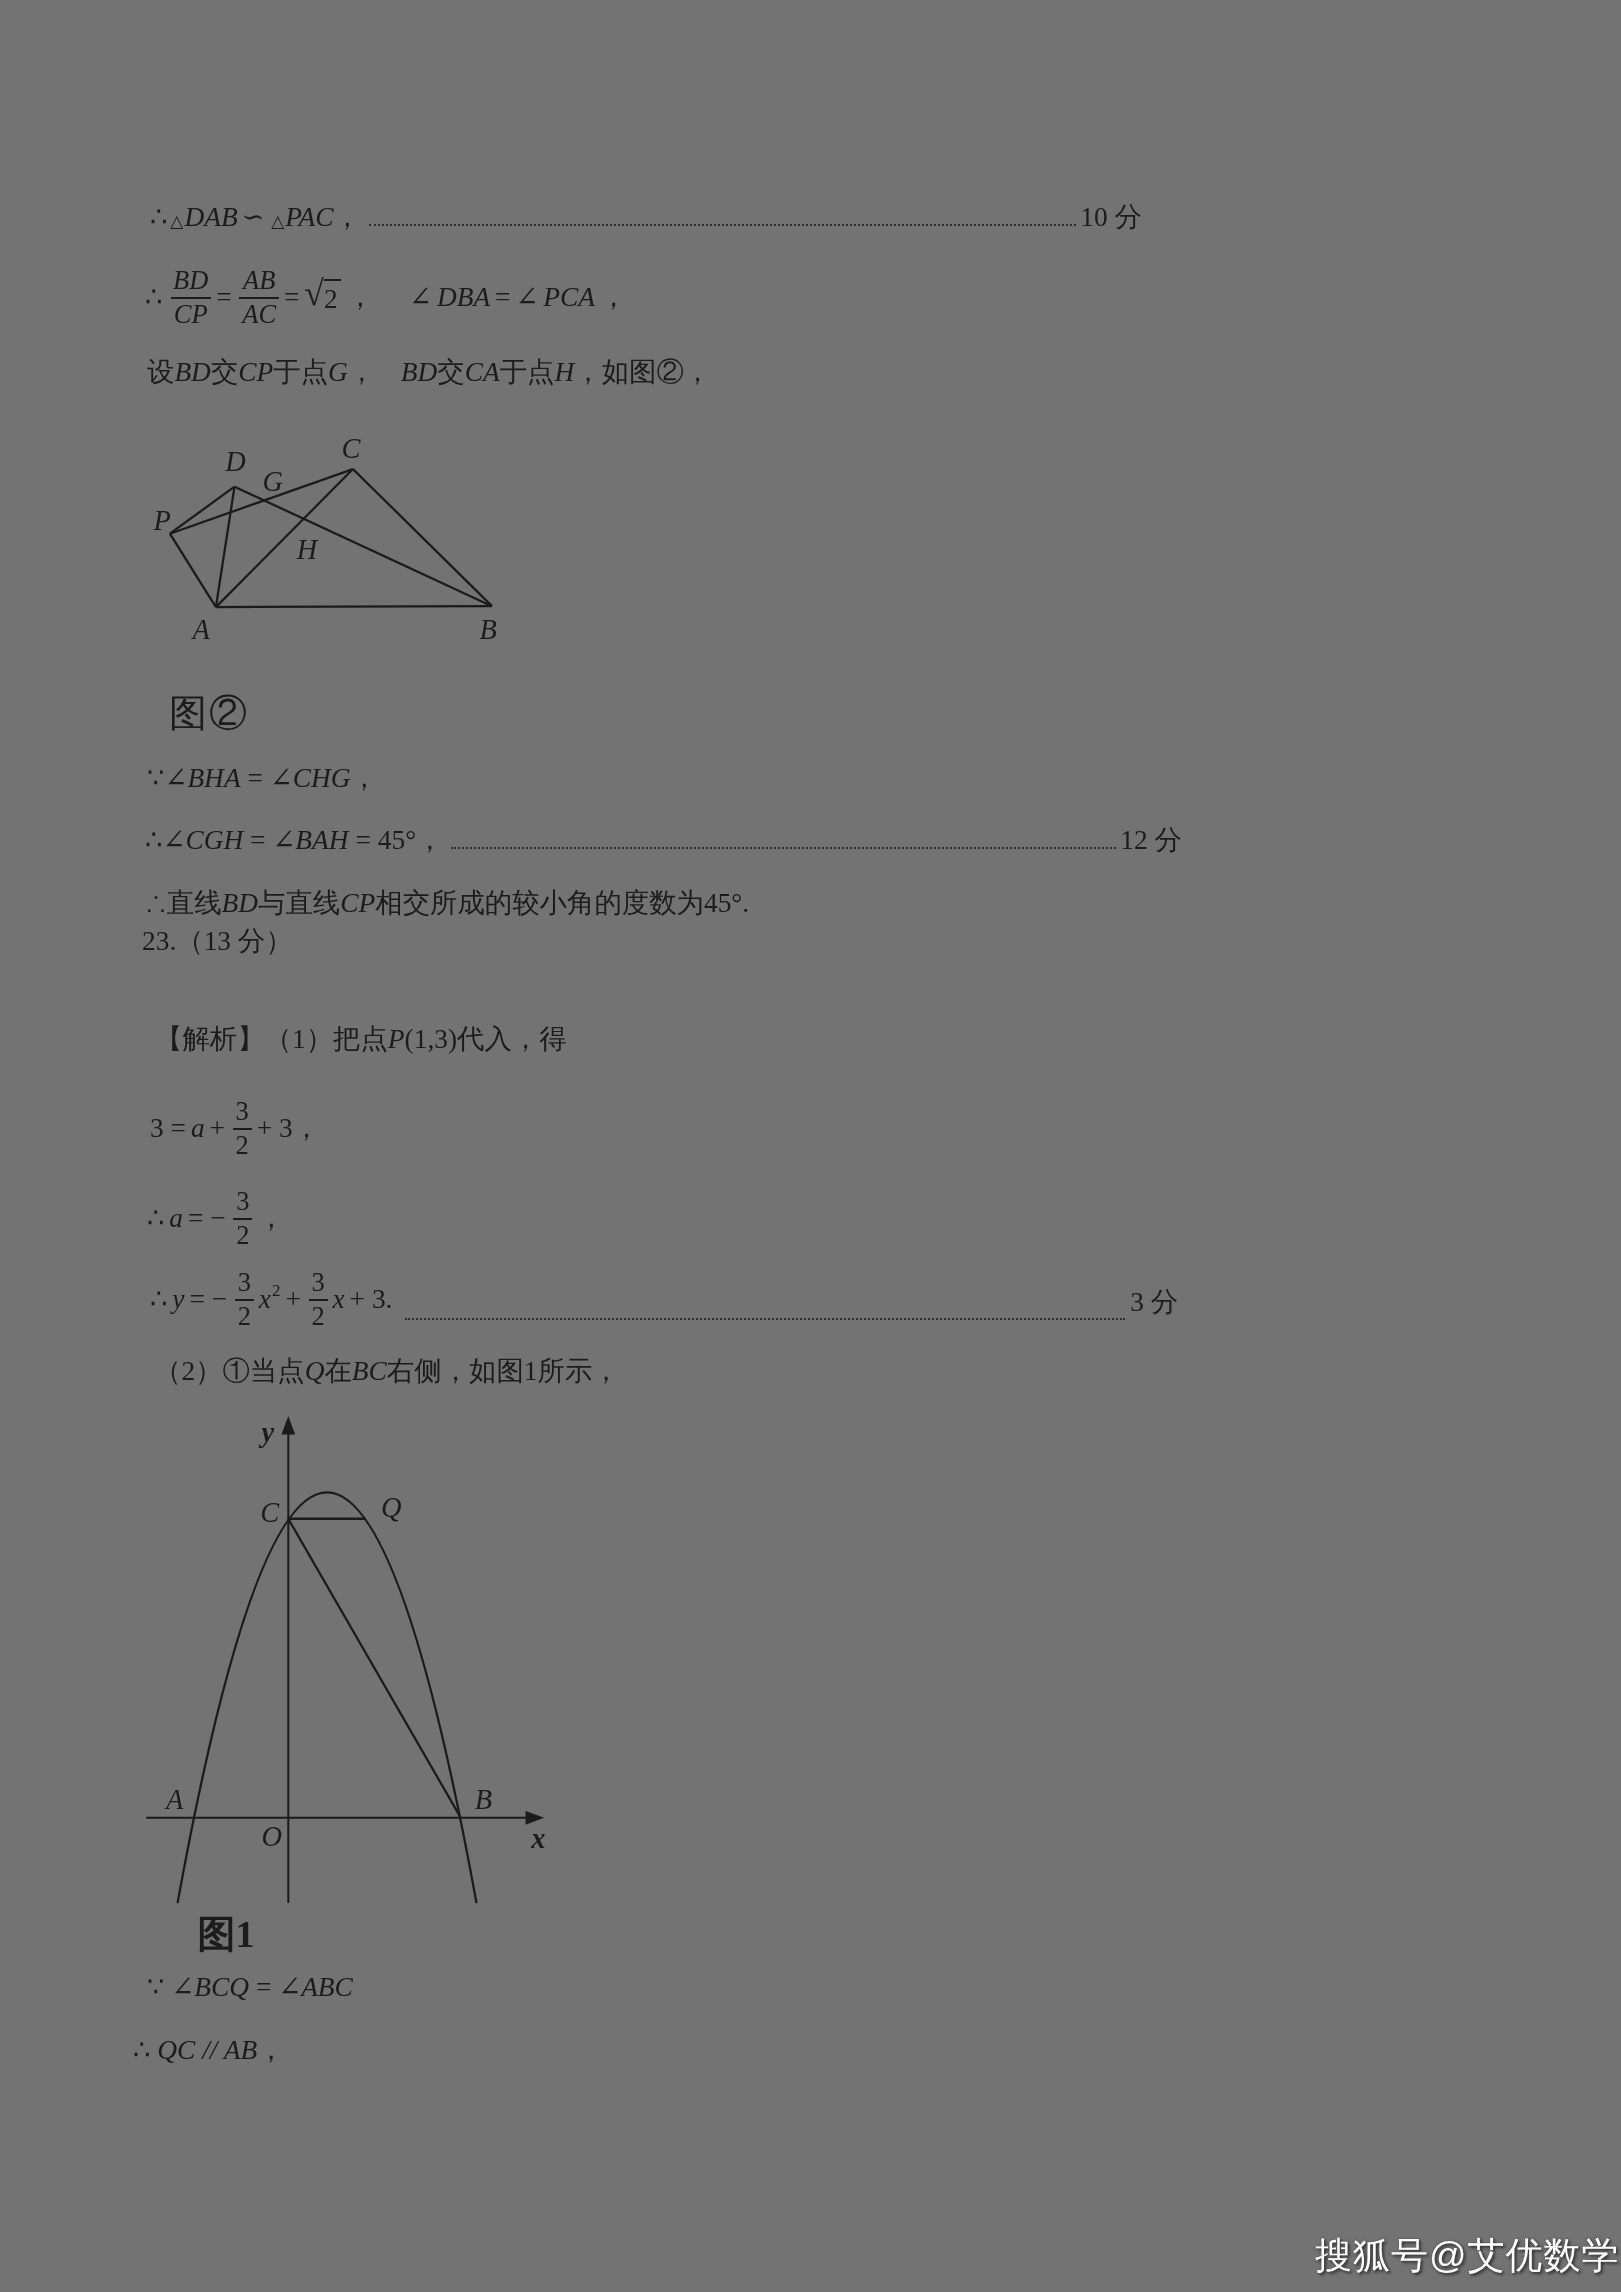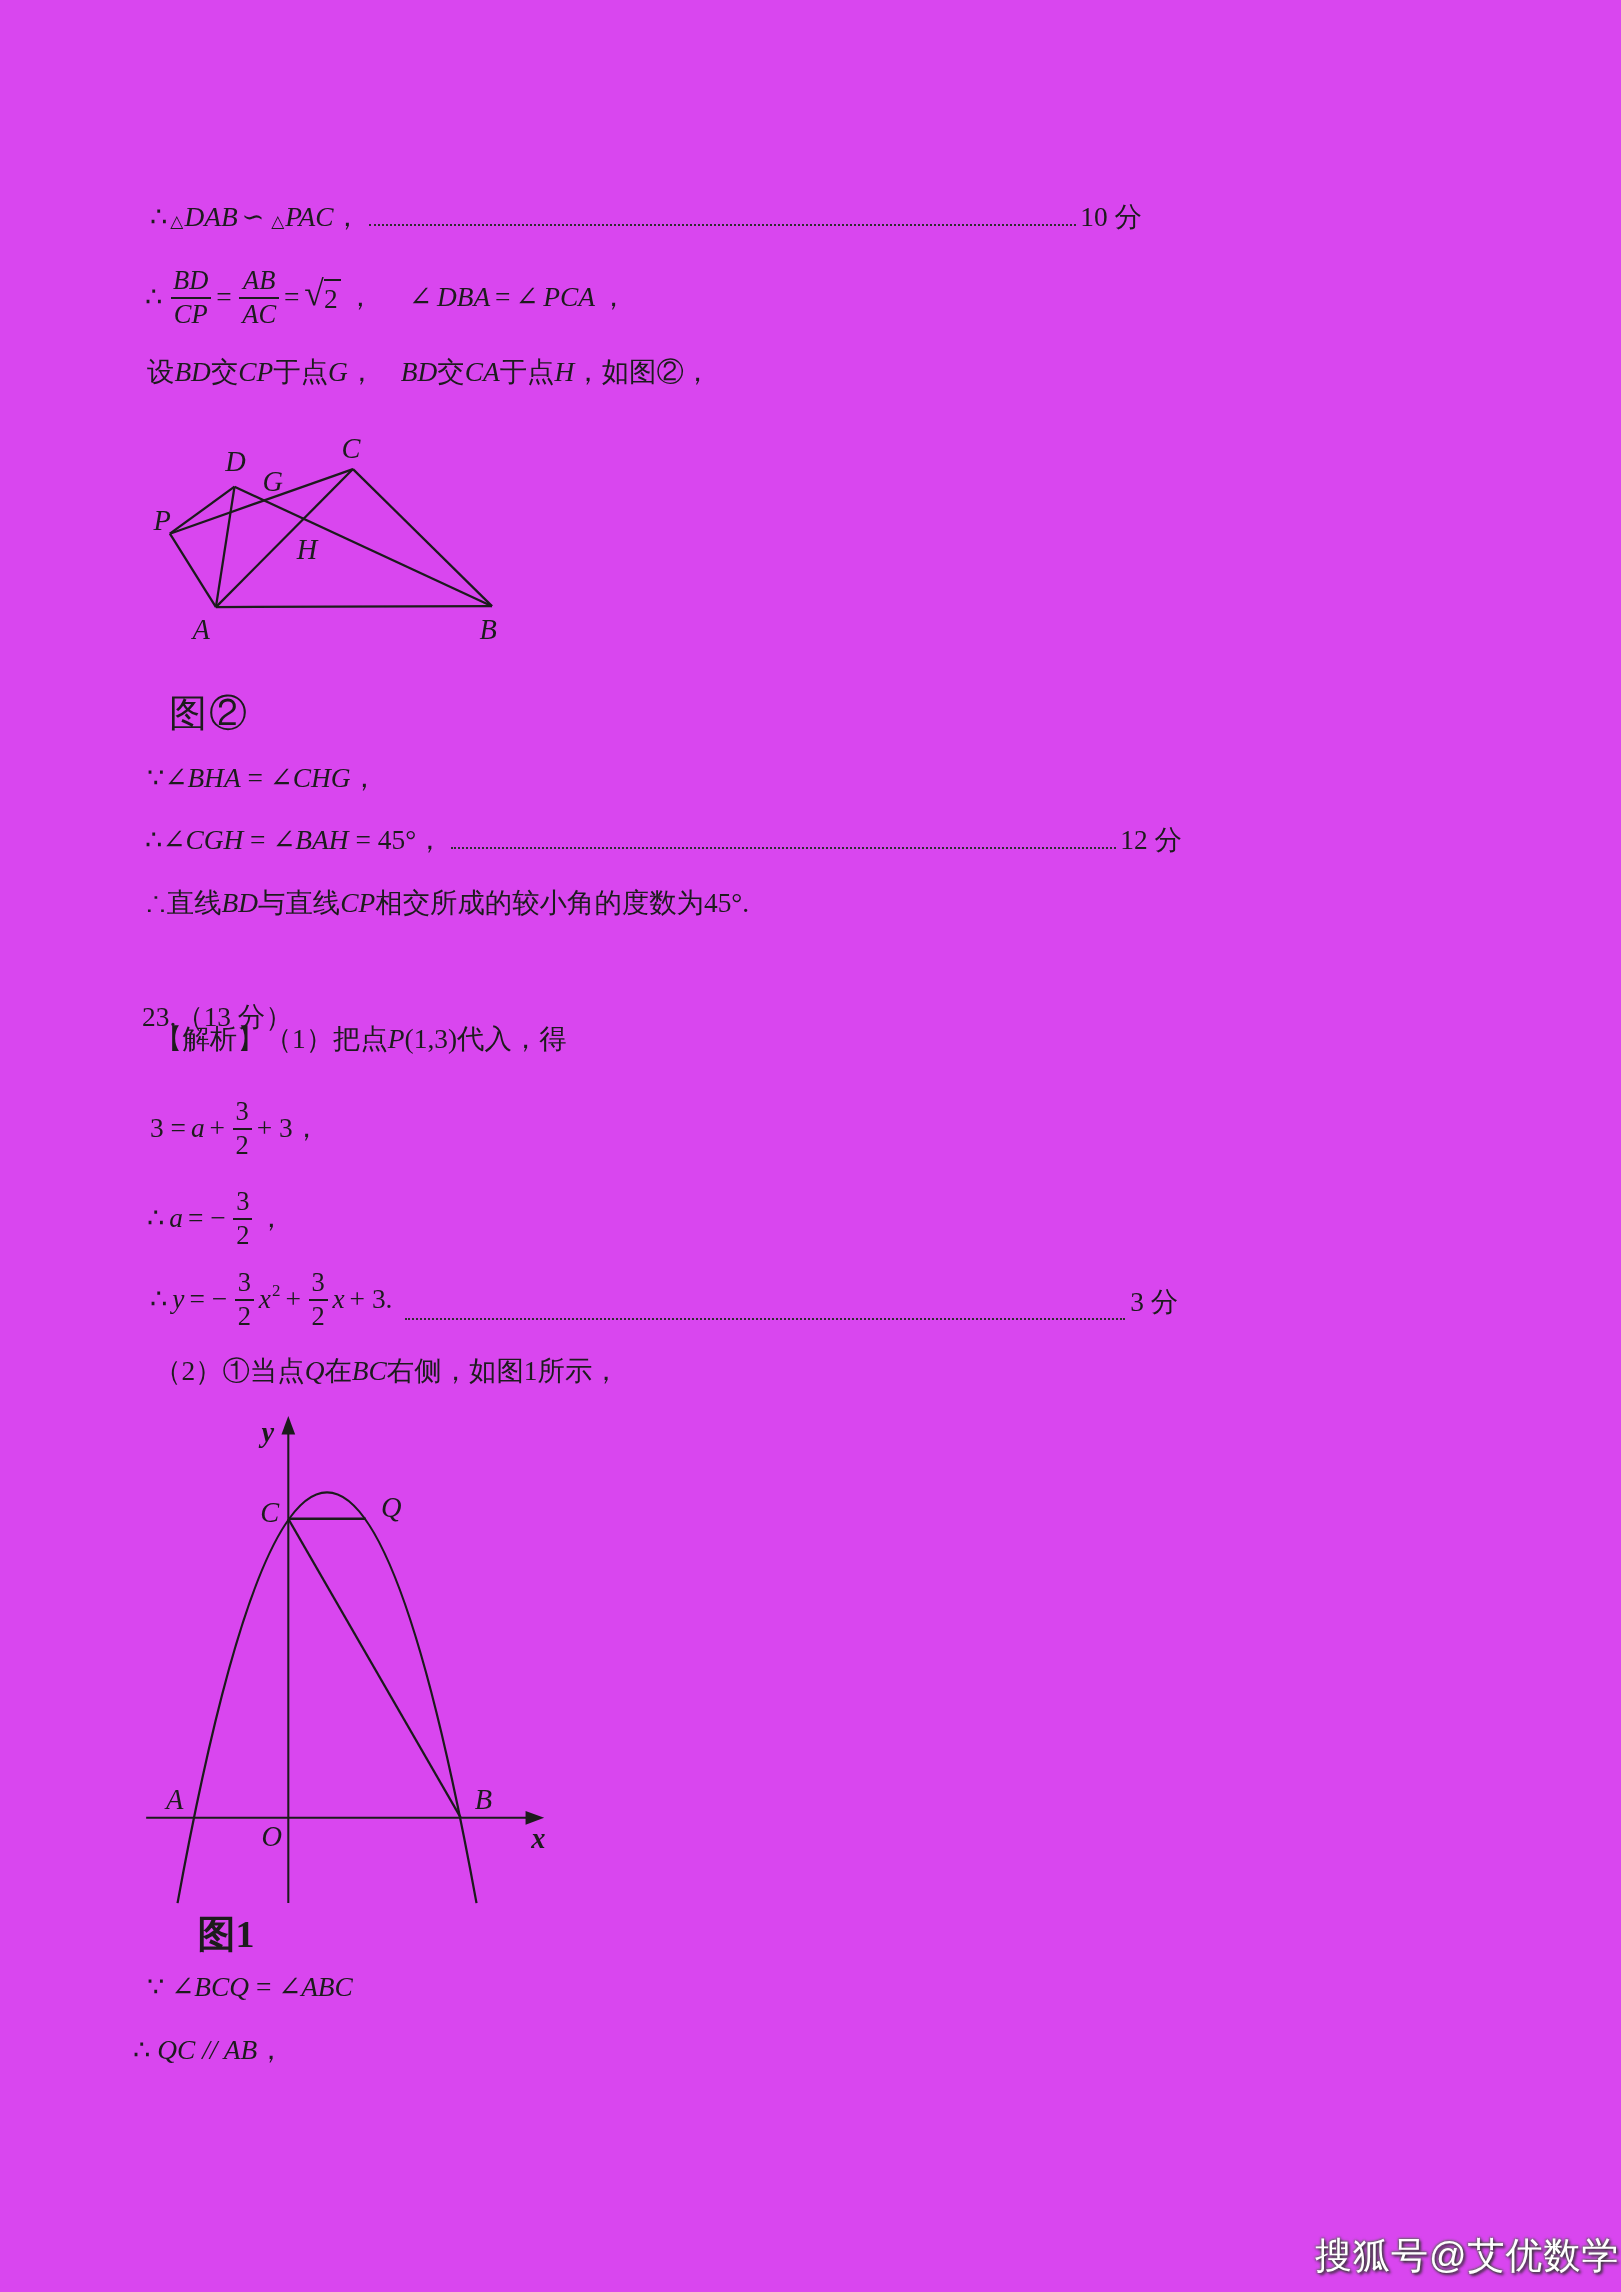--- a/index.html
+++ b/index.html
@@ -4,7 +4,7 @@
 <style>
   html,body{margin:0;padding:0;background:#e8e8e8;}
   .page{
-    position:relative;width:1621px;height:2293px;background:#d946ef;
+    position:relative;width:1621px;height:2293px;background:#737373;
     font-family:"Liberation Serif","DejaVu Serif",serif;color:#1c1c1c;
     overflow:hidden;margin:0 auto;
   }

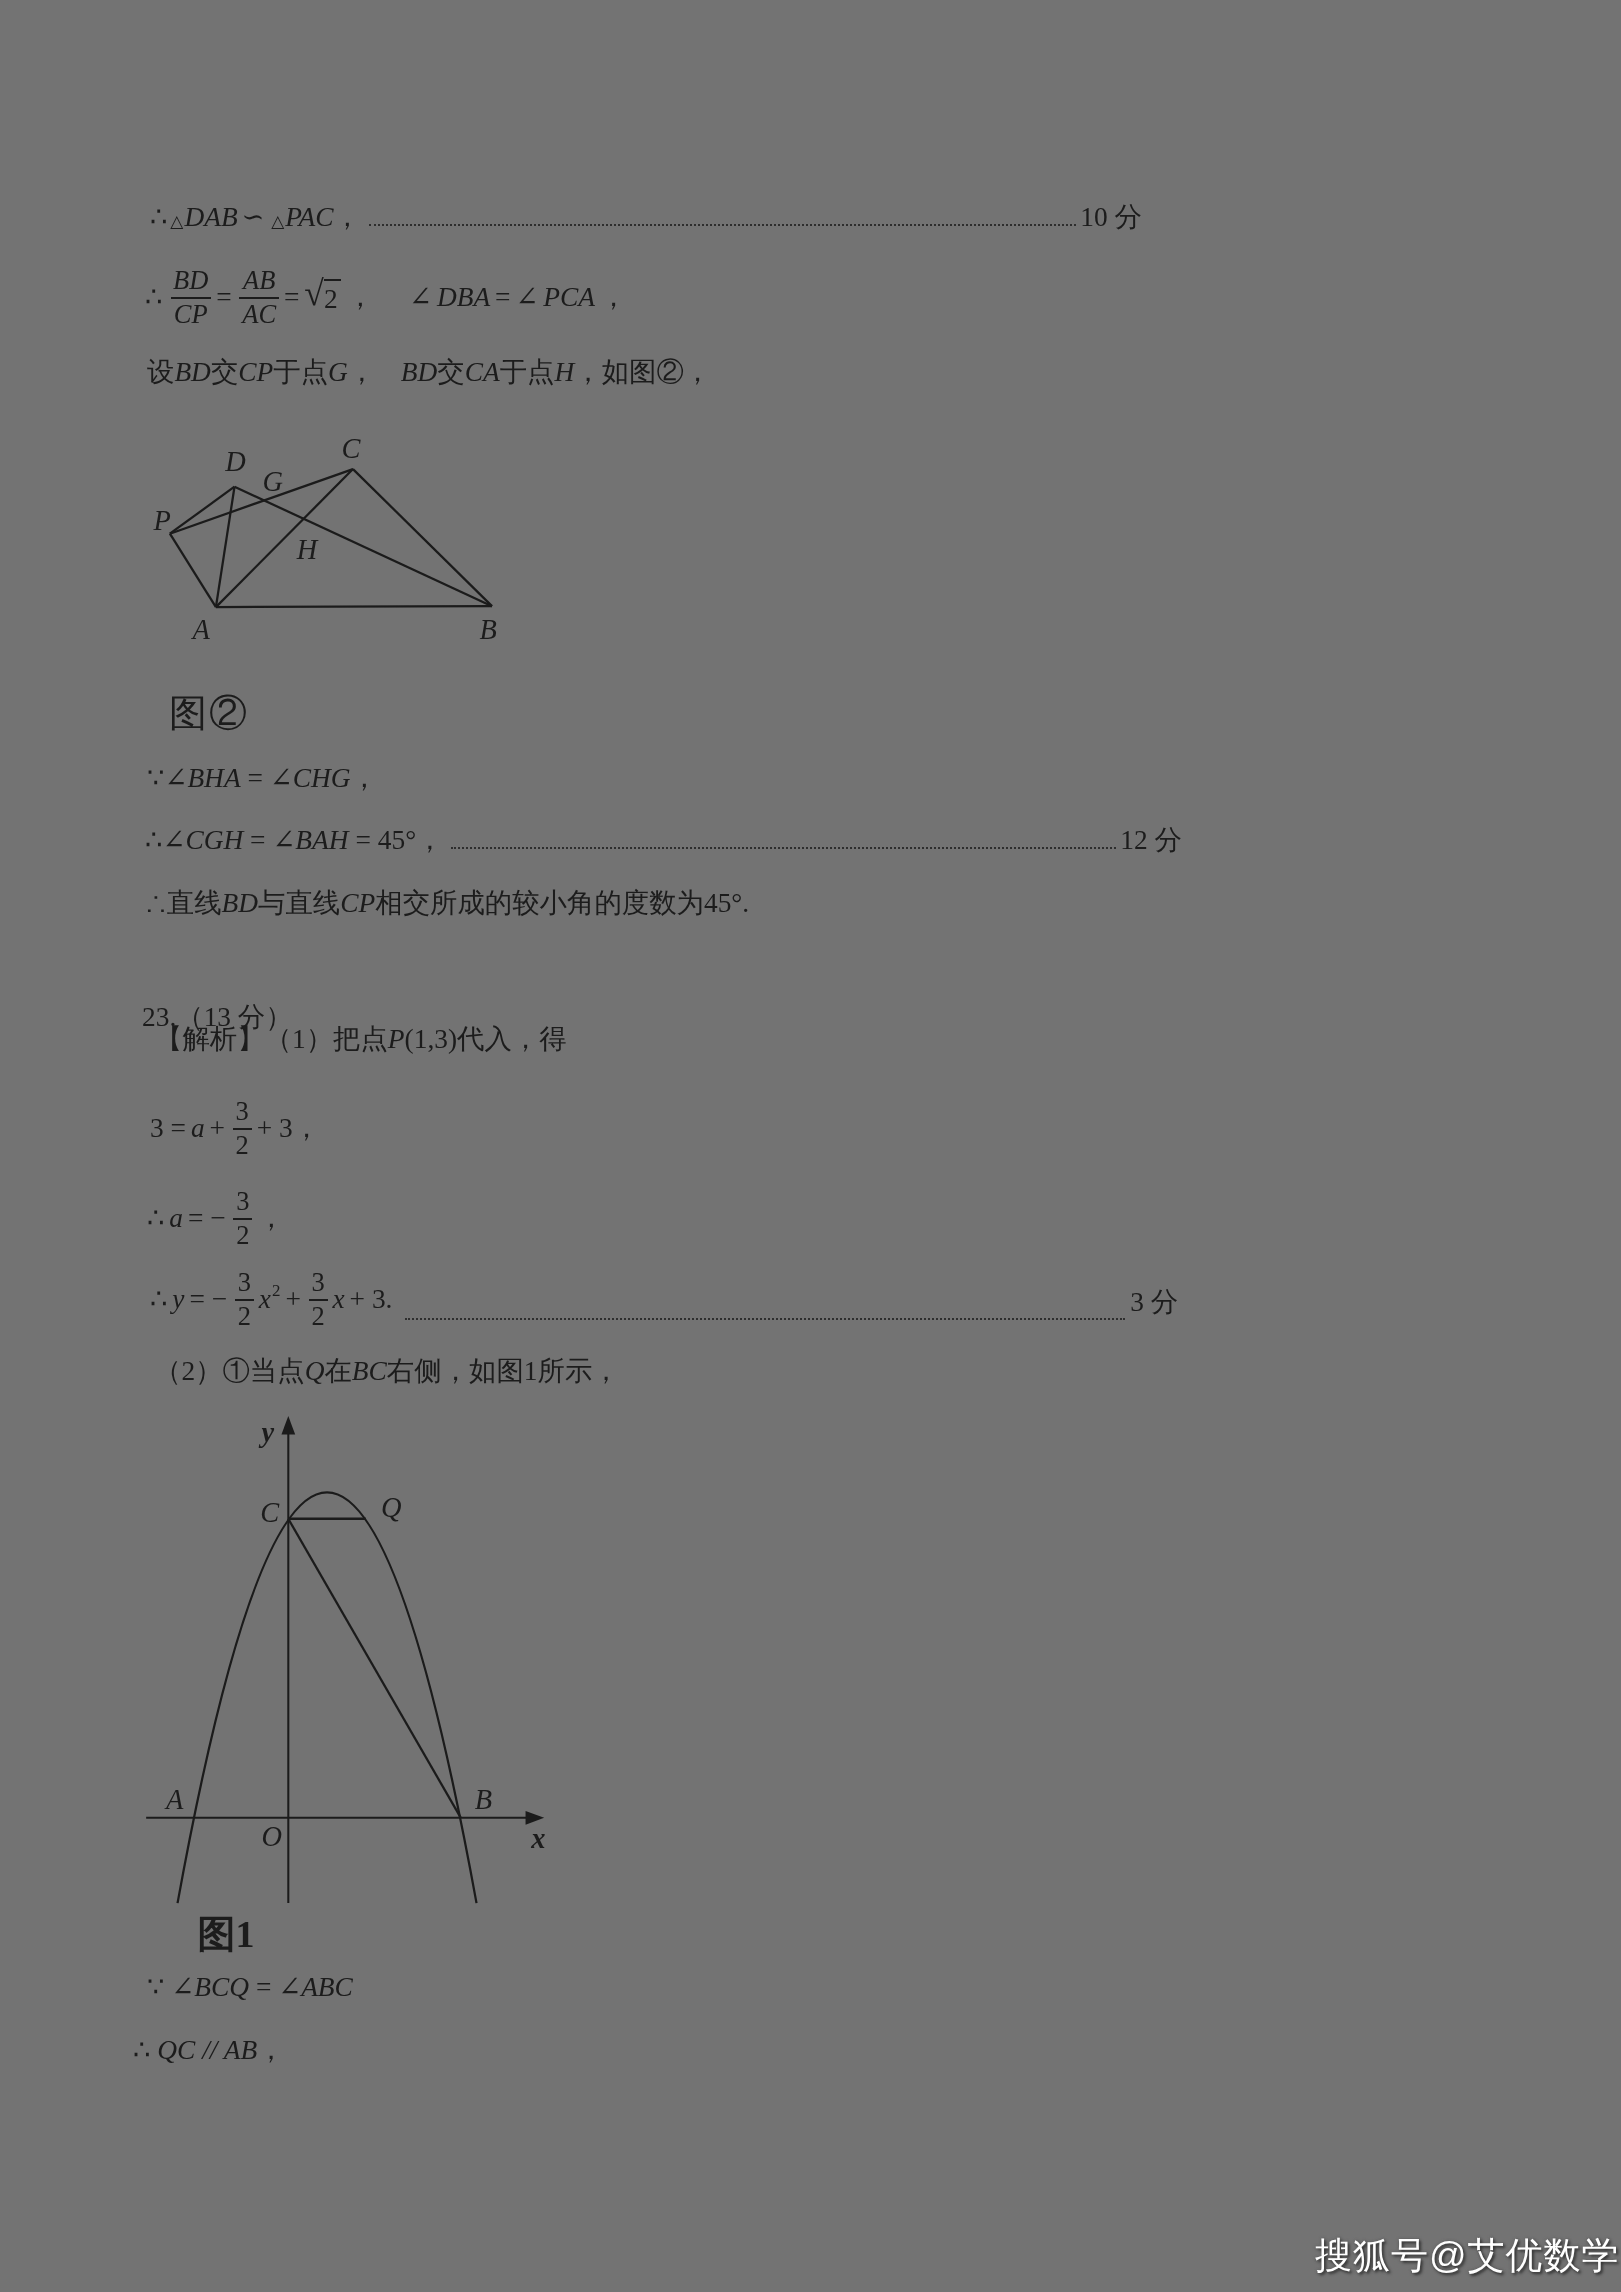--- a/index.html
+++ b/index.html
@@ -108,7 +108,7 @@
 
   <div class="line" style="left:145px;top:886px"><span>∴直线</span><span class="it">BD</span><span>与直线</span><span class="it">CP</span><span>相交所成的较小角的度数为45°.</span></div>
 
-  <div class="line" style="left:142px;top:1000px">23.（13 分）</div>
+  <div class="line" style="left:142px;top:924px">23.（13 分）</div>
 
   <div class="line" style="left:155px;top:1022px"><span>【解析】（1）把点</span><span class="it">P</span><span>(1,3)</span><span>代入，得</span></div>
 

